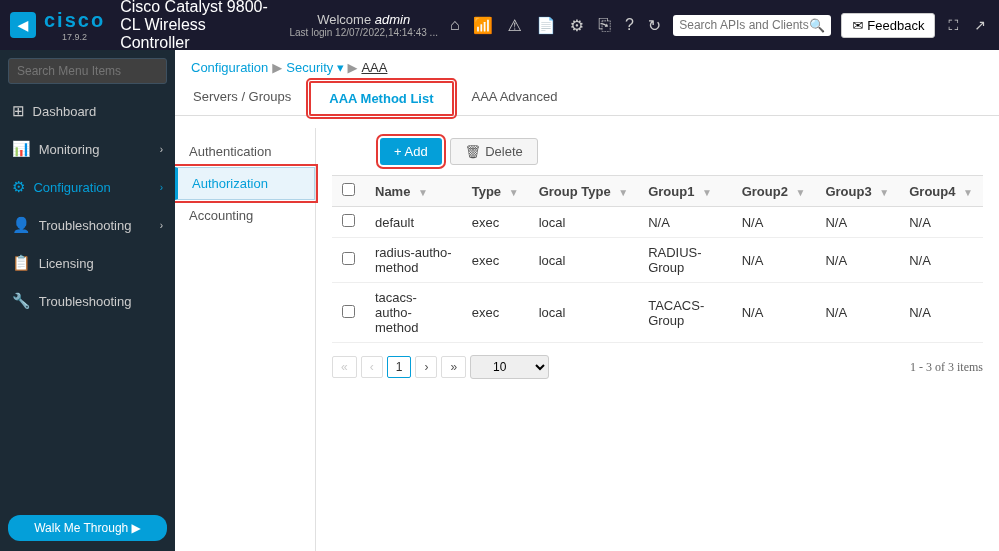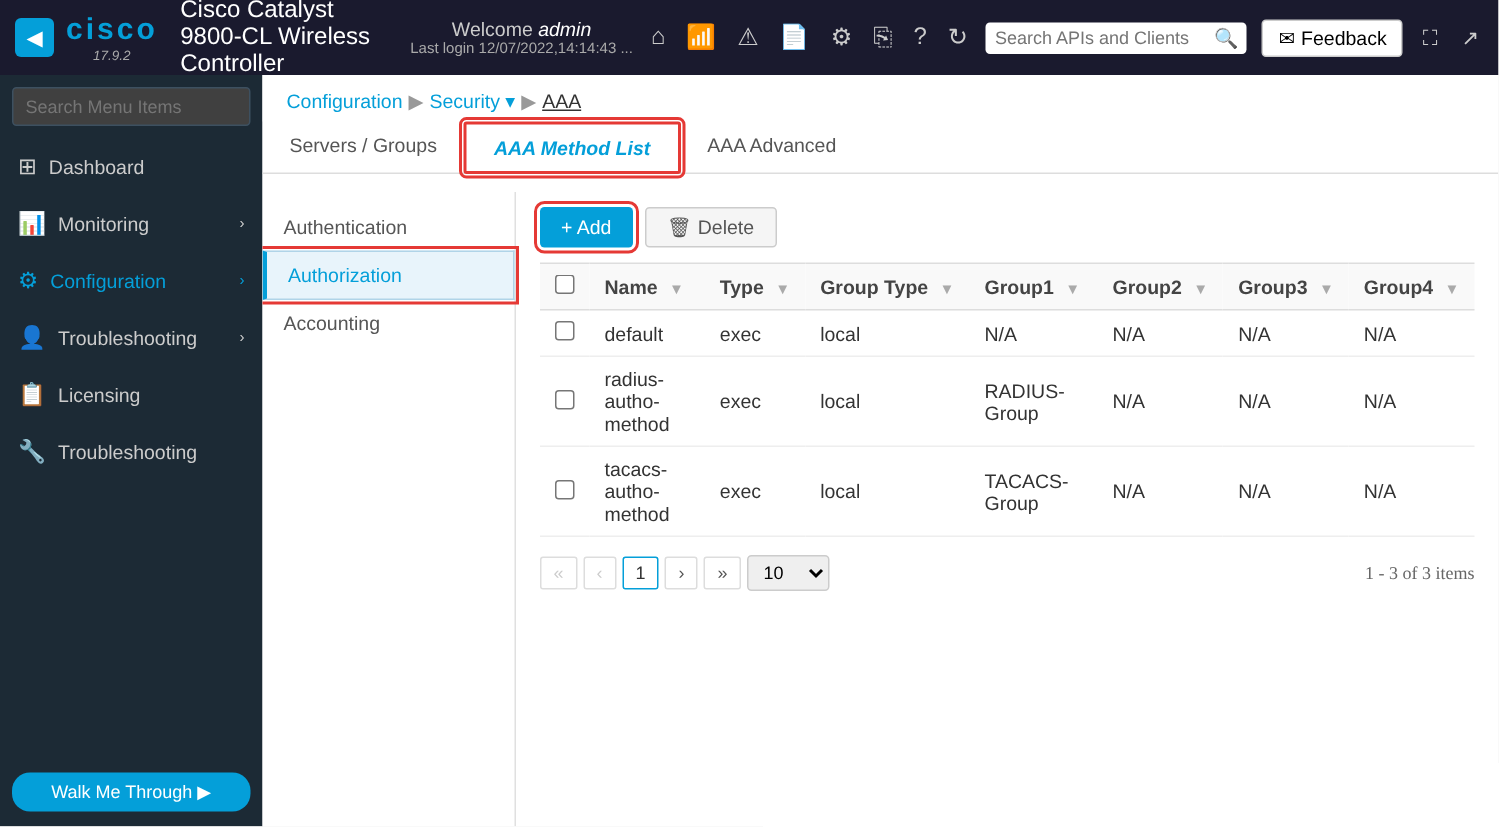--- a/index.html
+++ b/index.html
@@ -85,7 +85,7 @@
       background: white;
       border-radius: 3px;
       padding: 3px 6px;
-      gap: 16px;
+      gap: 0;
     }
     .search-bar input {
       border: none;

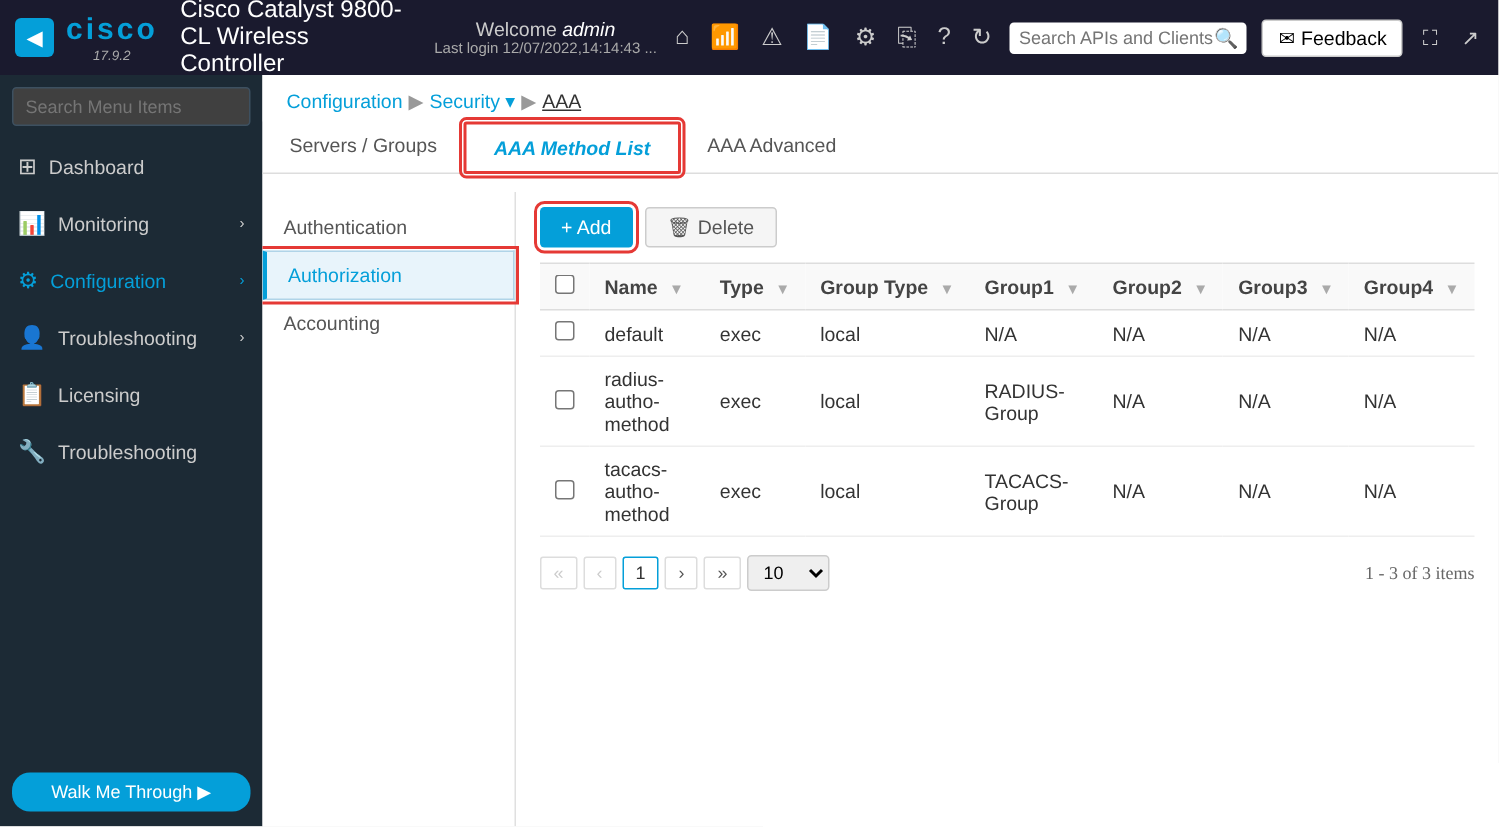--- a/index.html
+++ b/index.html
@@ -48,7 +48,6 @@
     .cisco-logo-text .version {
       font-size: 9px;
       color: #aaa;
-      font-style: italic;
     }
     .app-title {
       font-size: 16px;

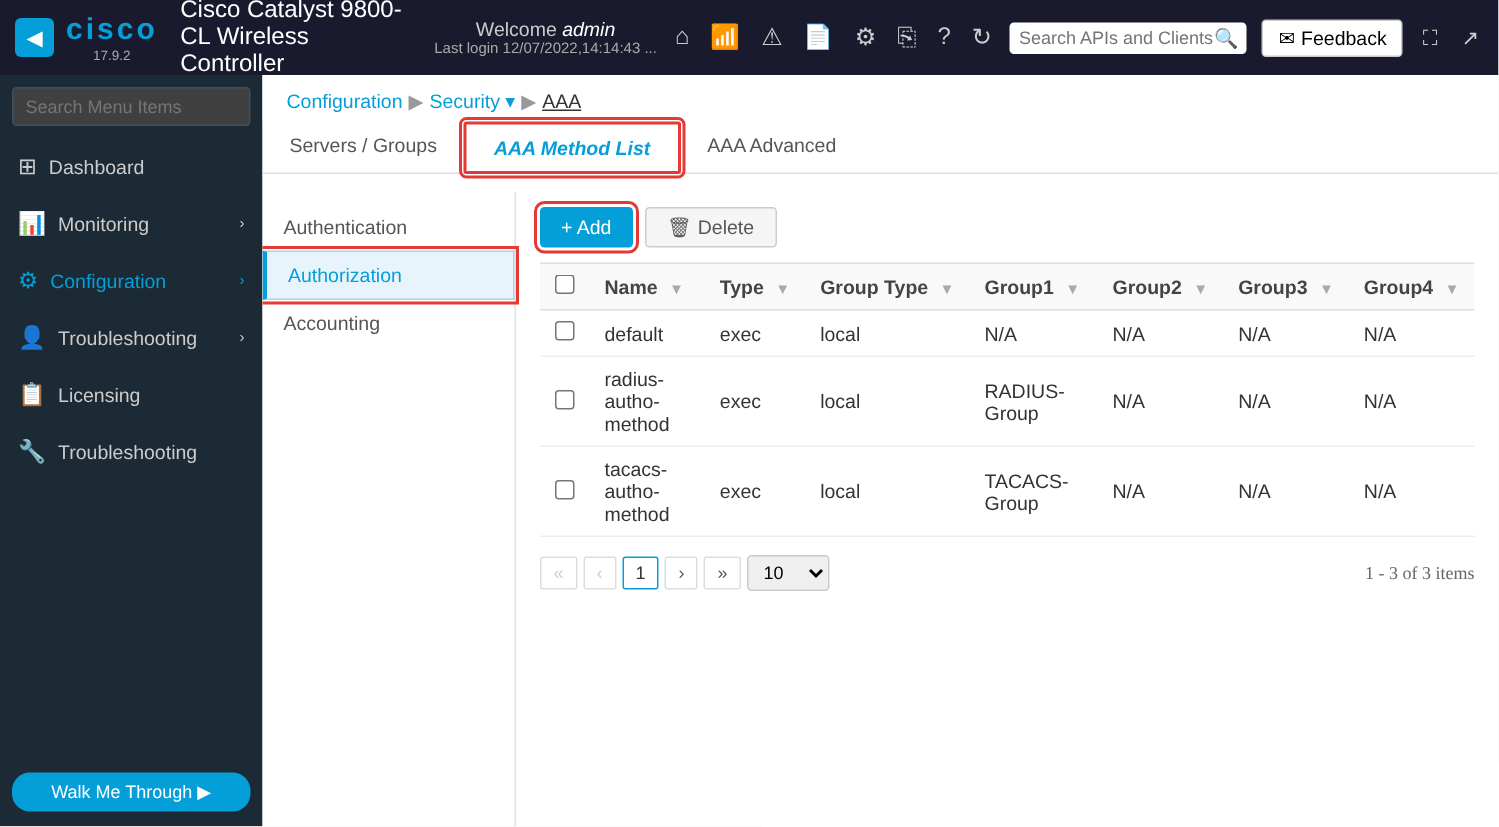--- a/index.html
+++ b/index.html
@@ -219,7 +219,6 @@
       color: #049fd9;
       border-bottom: 2px solid #049fd9;
       font-weight: bold;
-      font-style: italic;
     }
 
     

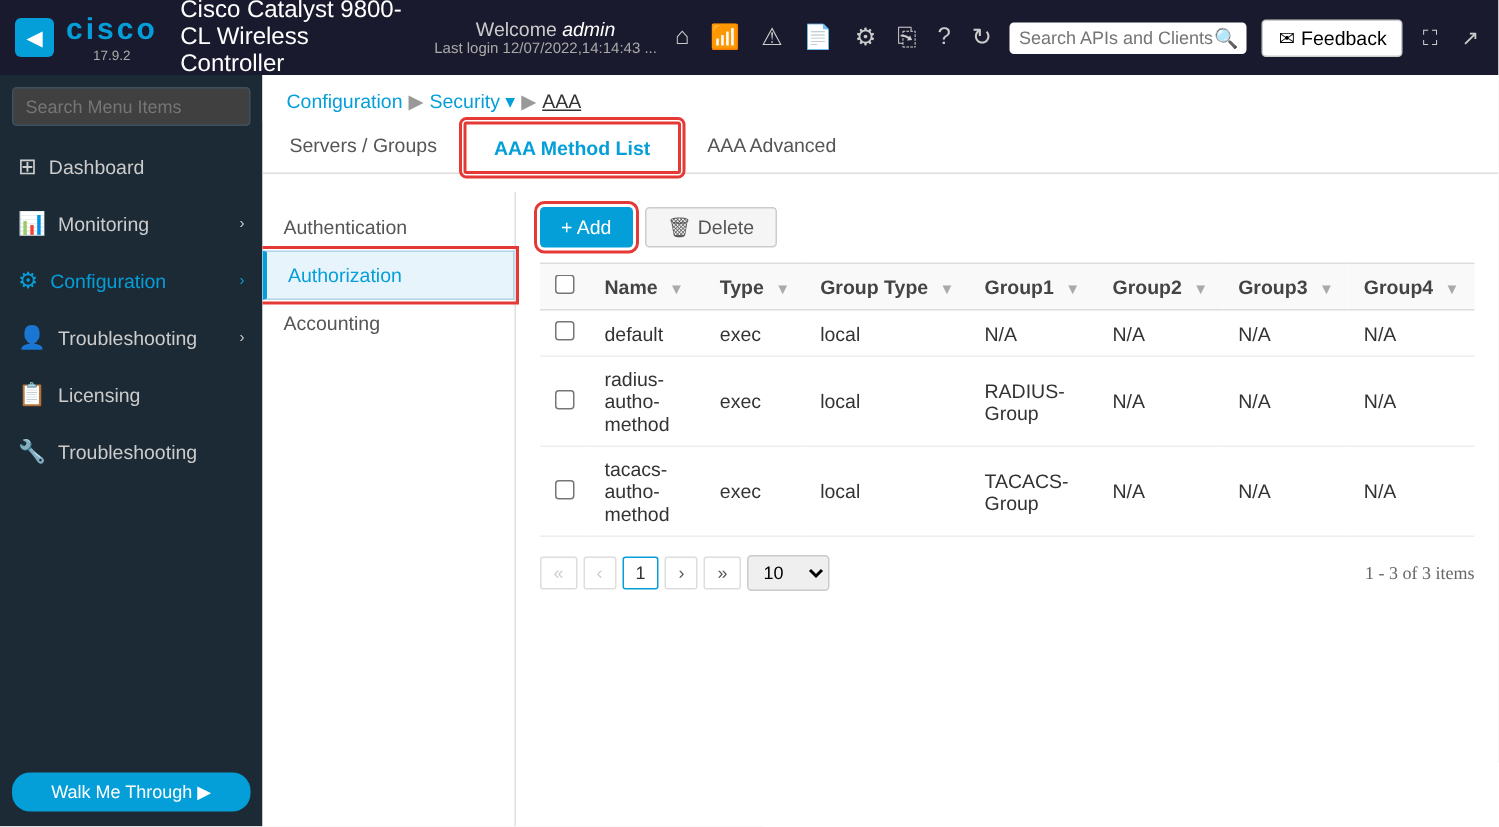--- a/index.html
+++ b/index.html
@@ -223,7 +223,7 @@
 
     
     .sub-nav {
-      width: 169px;
+      width: 141px;
       border-right: 1px solid #e0e0e0;
       padding-top: 8px;
       flex-shrink: 0;

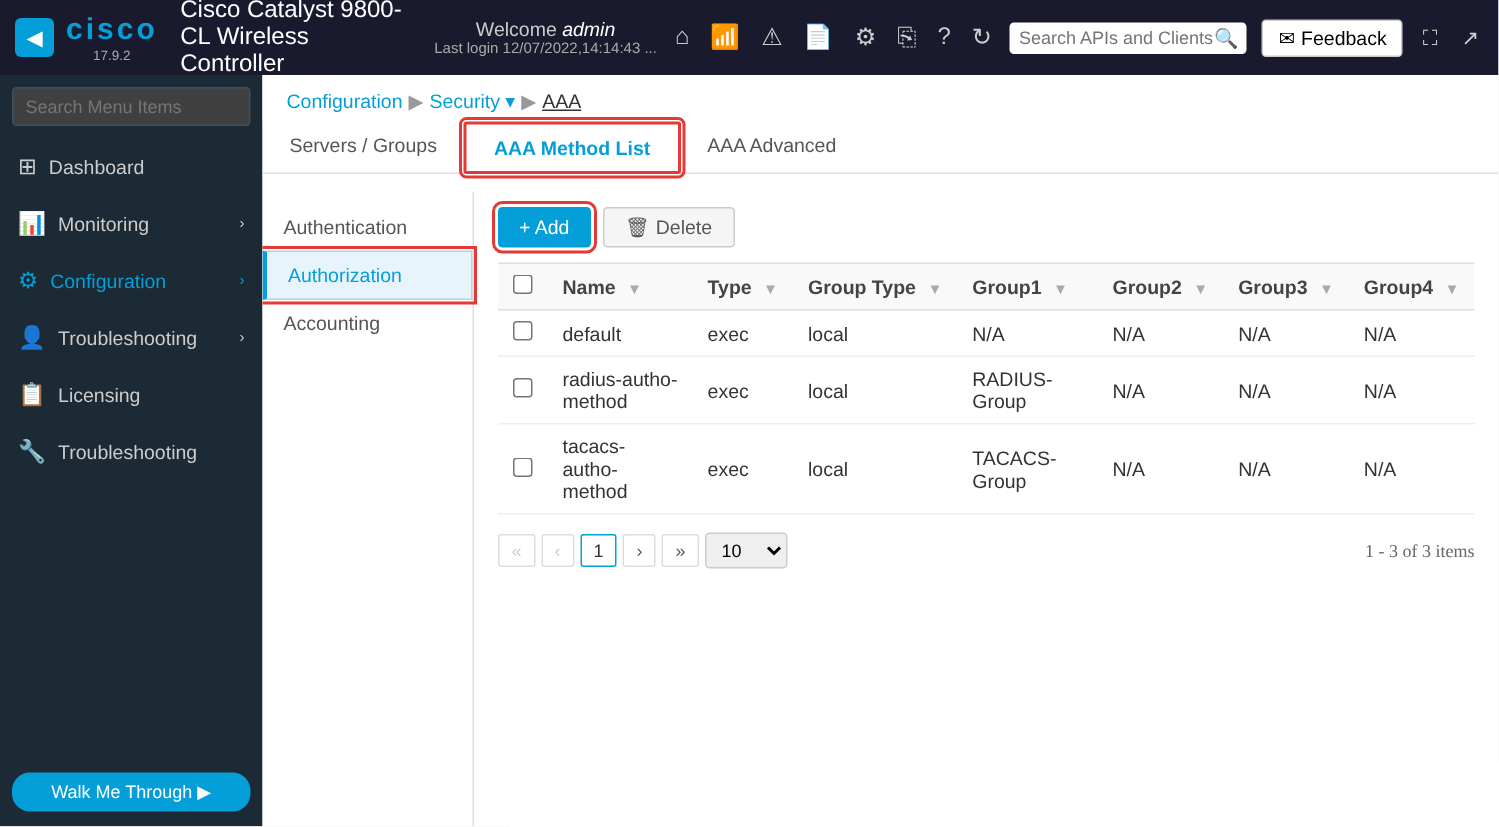--- a/index.html
+++ b/index.html
@@ -358,6 +358,7 @@
     .btn-add-highlighted {
       outline: 2px solid #e53935;
       outline-offset: 2px;
+      margin-left: 48px;
     }
     .tab-highlighted {
       outline: 2px solid #e53935;

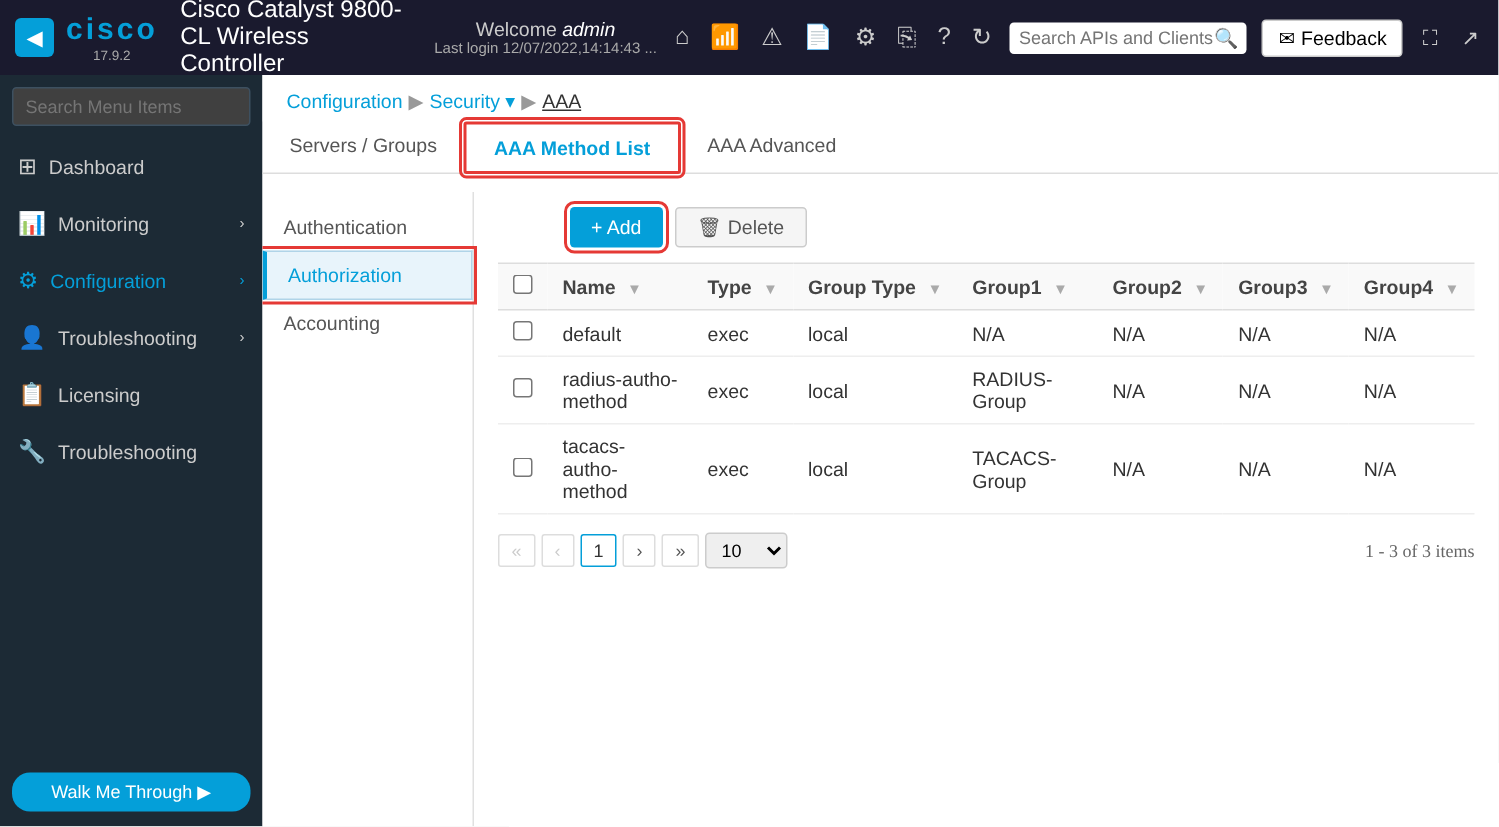--- a/index.html
+++ b/index.html
@@ -339,7 +339,7 @@
     .per-page-select {
       border: 1px solid #ccc;
       border-radius: 3px;
-      padding: 3px 6px;
+      padding: 3px 18px;
       font-size: 12px;
       cursor: pointer;
     }

